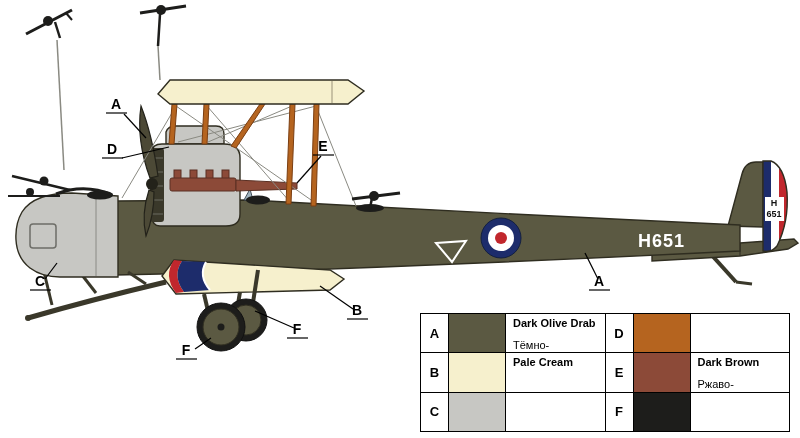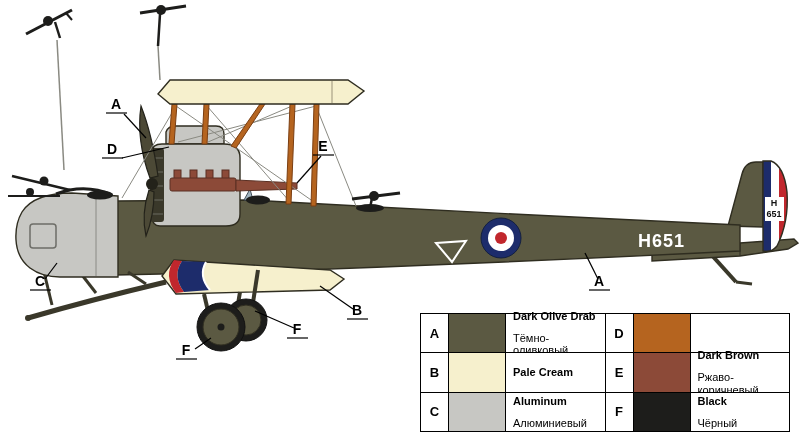--- a/index.html
+++ b/index.html
@@ -36,7 +36,7 @@
     display:flex;align-items:center;justify-content:center;
     font-weight:bold;font-size:13px;color:#000;}
   .lg-swatch{width:56px;flex:0 0 56px;border-right:1px solid #000;}
-  .lg-text{flex:1;padding:3px 7px;display:flex;flex-direction:column;justify-content:center;gap:10px;}
+  .lg-text{flex:1;padding:3px 7px;display:flex;flex-direction:column;justify-content:flex-start;gap:10px;}
   .lg-name{font-size:11px;font-weight:bold;color:#000;line-height:1.1;}
   .lg-ru{font-size:11px;color:#000;line-height:1.1;}
 </style>

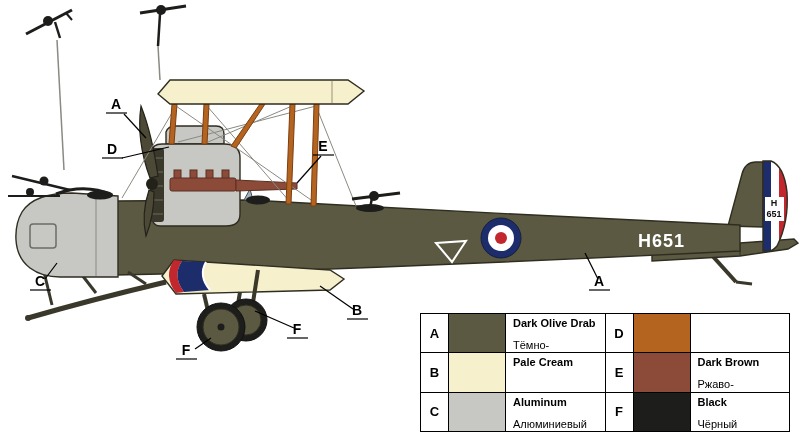--- a/index.html
+++ b/index.html
@@ -241,10 +241,6 @@
     <div class="legend-row">
       <div class="lg-letter">C</div>
       <div class="lg-swatch" style="background-color: rgb(199, 199, 195);"></div>
-      <div class="lg-text">
-        <div class="lg-name">Aluminum</div>
-        <div class="lg-ru">Алюминиевый</div>
-      </div>
     </div>
     <div class="legend-row">
       <div class="lg-letter">D</div>

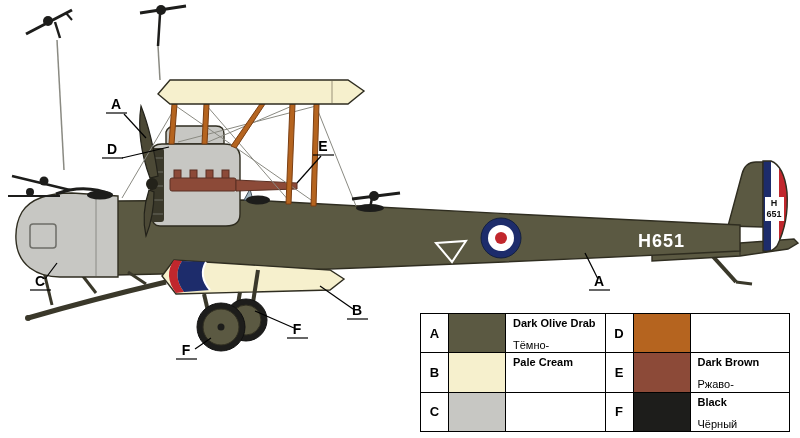--- a/index.html
+++ b/index.html
@@ -257,10 +257,6 @@
     <div class="legend-row">
       <div class="lg-letter">F</div>
       <div class="lg-swatch" style="background-color: rgb(29, 29, 27);"></div>
-      <div class="lg-text">
-        <div class="lg-name">Black</div>
-        <div class="lg-ru">Чёрный</div>
-      </div>
     </div>
   </div>
 </div>

